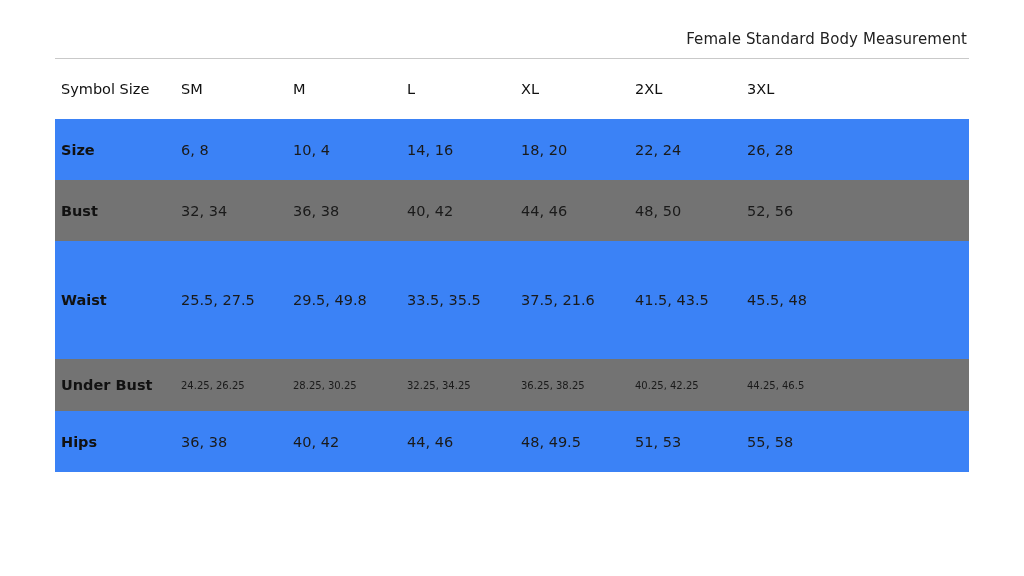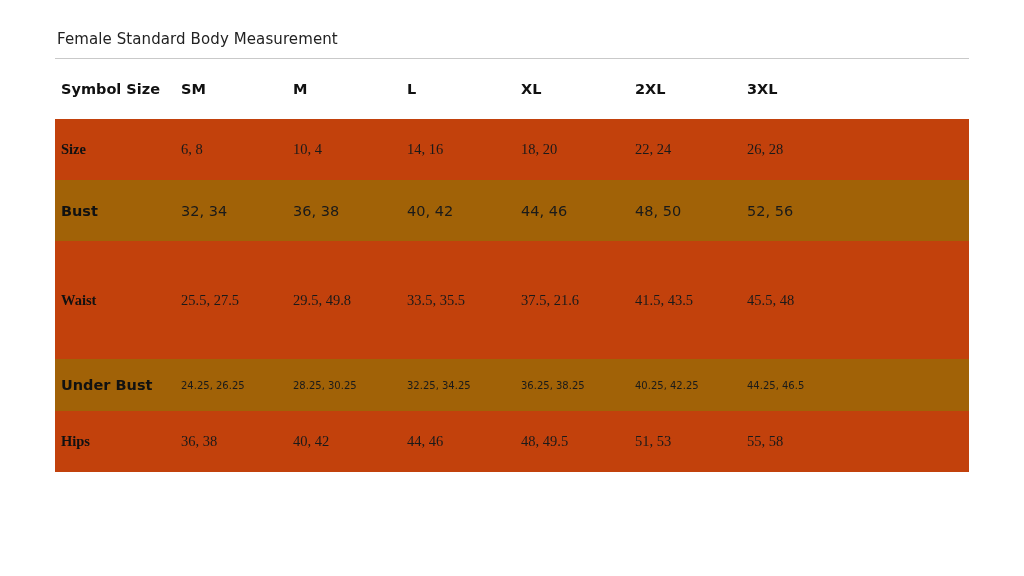--- a/index.html
+++ b/index.html
@@ -28,6 +28,7 @@
     color: #222222;
     letter-spacing: 0.1px;
     padding: 6px 2px 10px 2px;
+    text-align: right;
   }
   .title-rule {
     height: 1px;

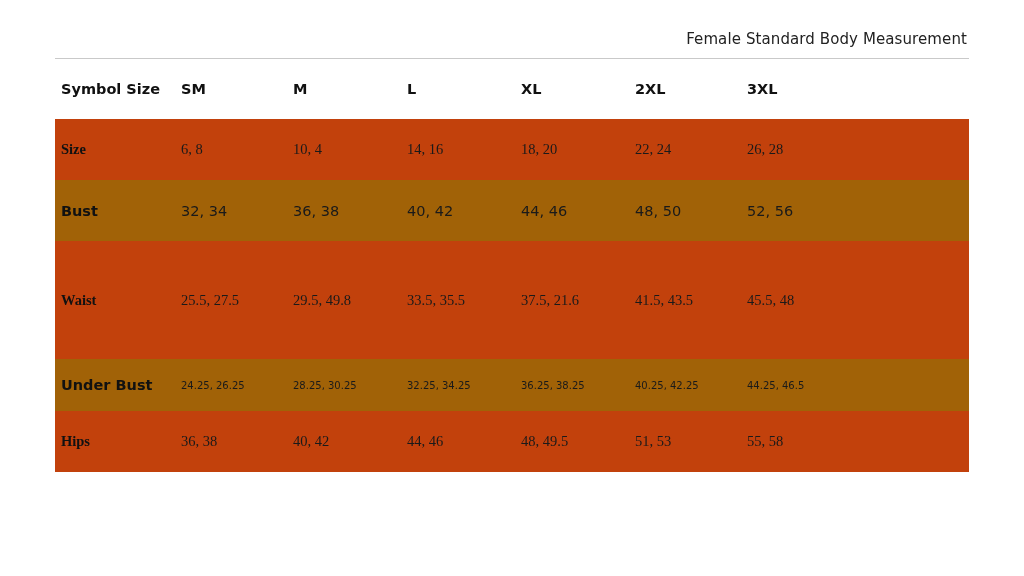--- a/index.html
+++ b/index.html
@@ -59,7 +59,7 @@
     border: none;
   }
   table.size-table thead th {
-    font-weight: bold;
+    font-weight: normal;
     height: 60px;
     color: #111111;
   }

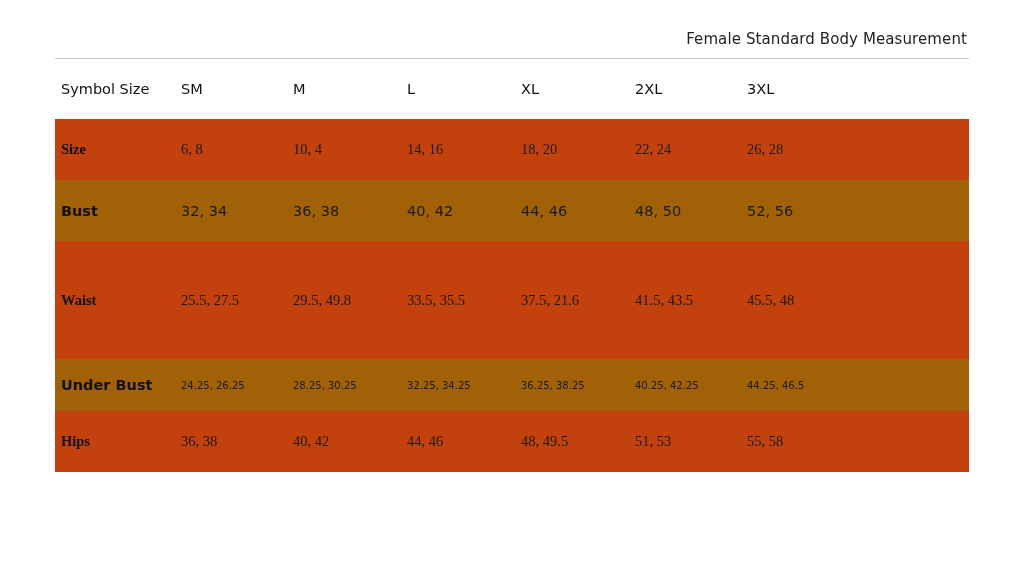--- a/index.html
+++ b/index.html
@@ -72,8 +72,7 @@
     color: #1a1a1a;
   }
   tr.shaded th, tr.shaded td {
-    background: #c2410c;
-    font-family: Liberation Serif, serif;
+    background: #3b82f6;
   }
   tr.plain th, tr.plain td {
     background: #a16207;

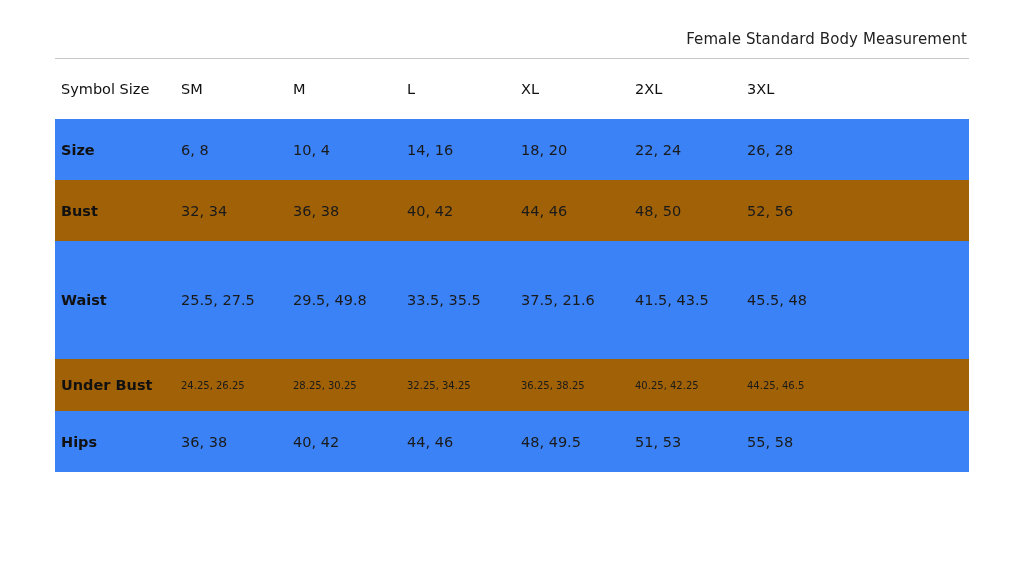--- a/index.html
+++ b/index.html
@@ -75,7 +75,7 @@
     background: #3b82f6;
   }
   tr.plain th, tr.plain td {
-    background: #a16207;
+    background: #737373;
   }
   tr.r-size th, tr.r-size td { height: 61px; }
   tr.r-bust th, tr.r-bust td { height: 61px; }

